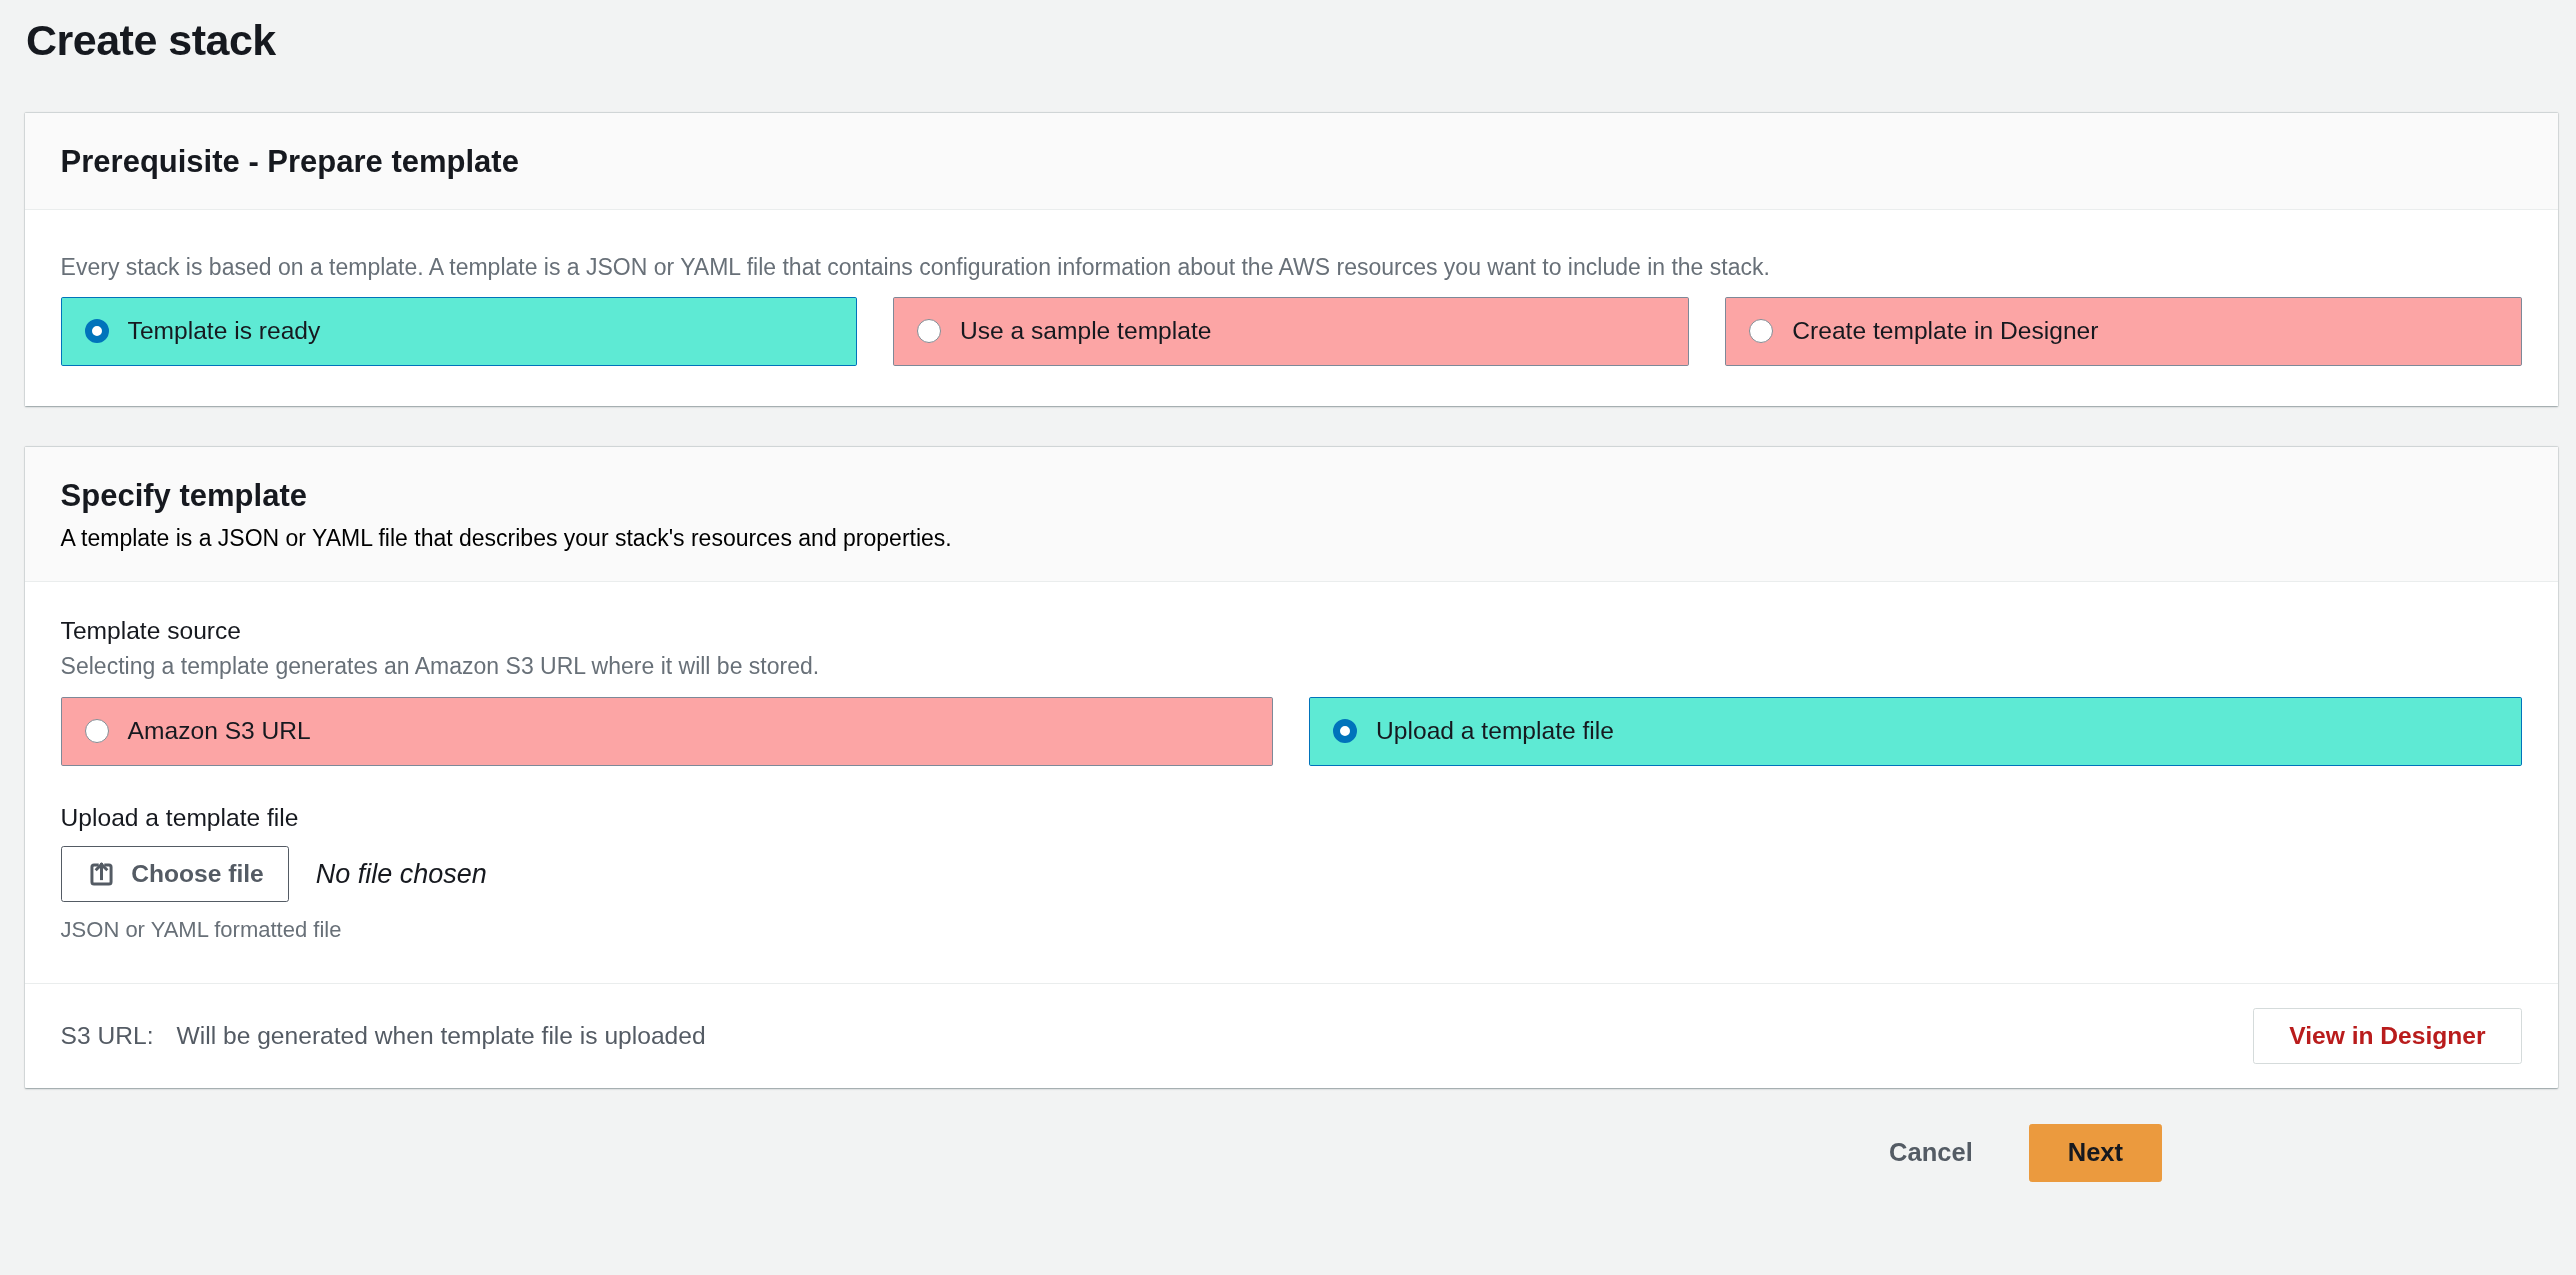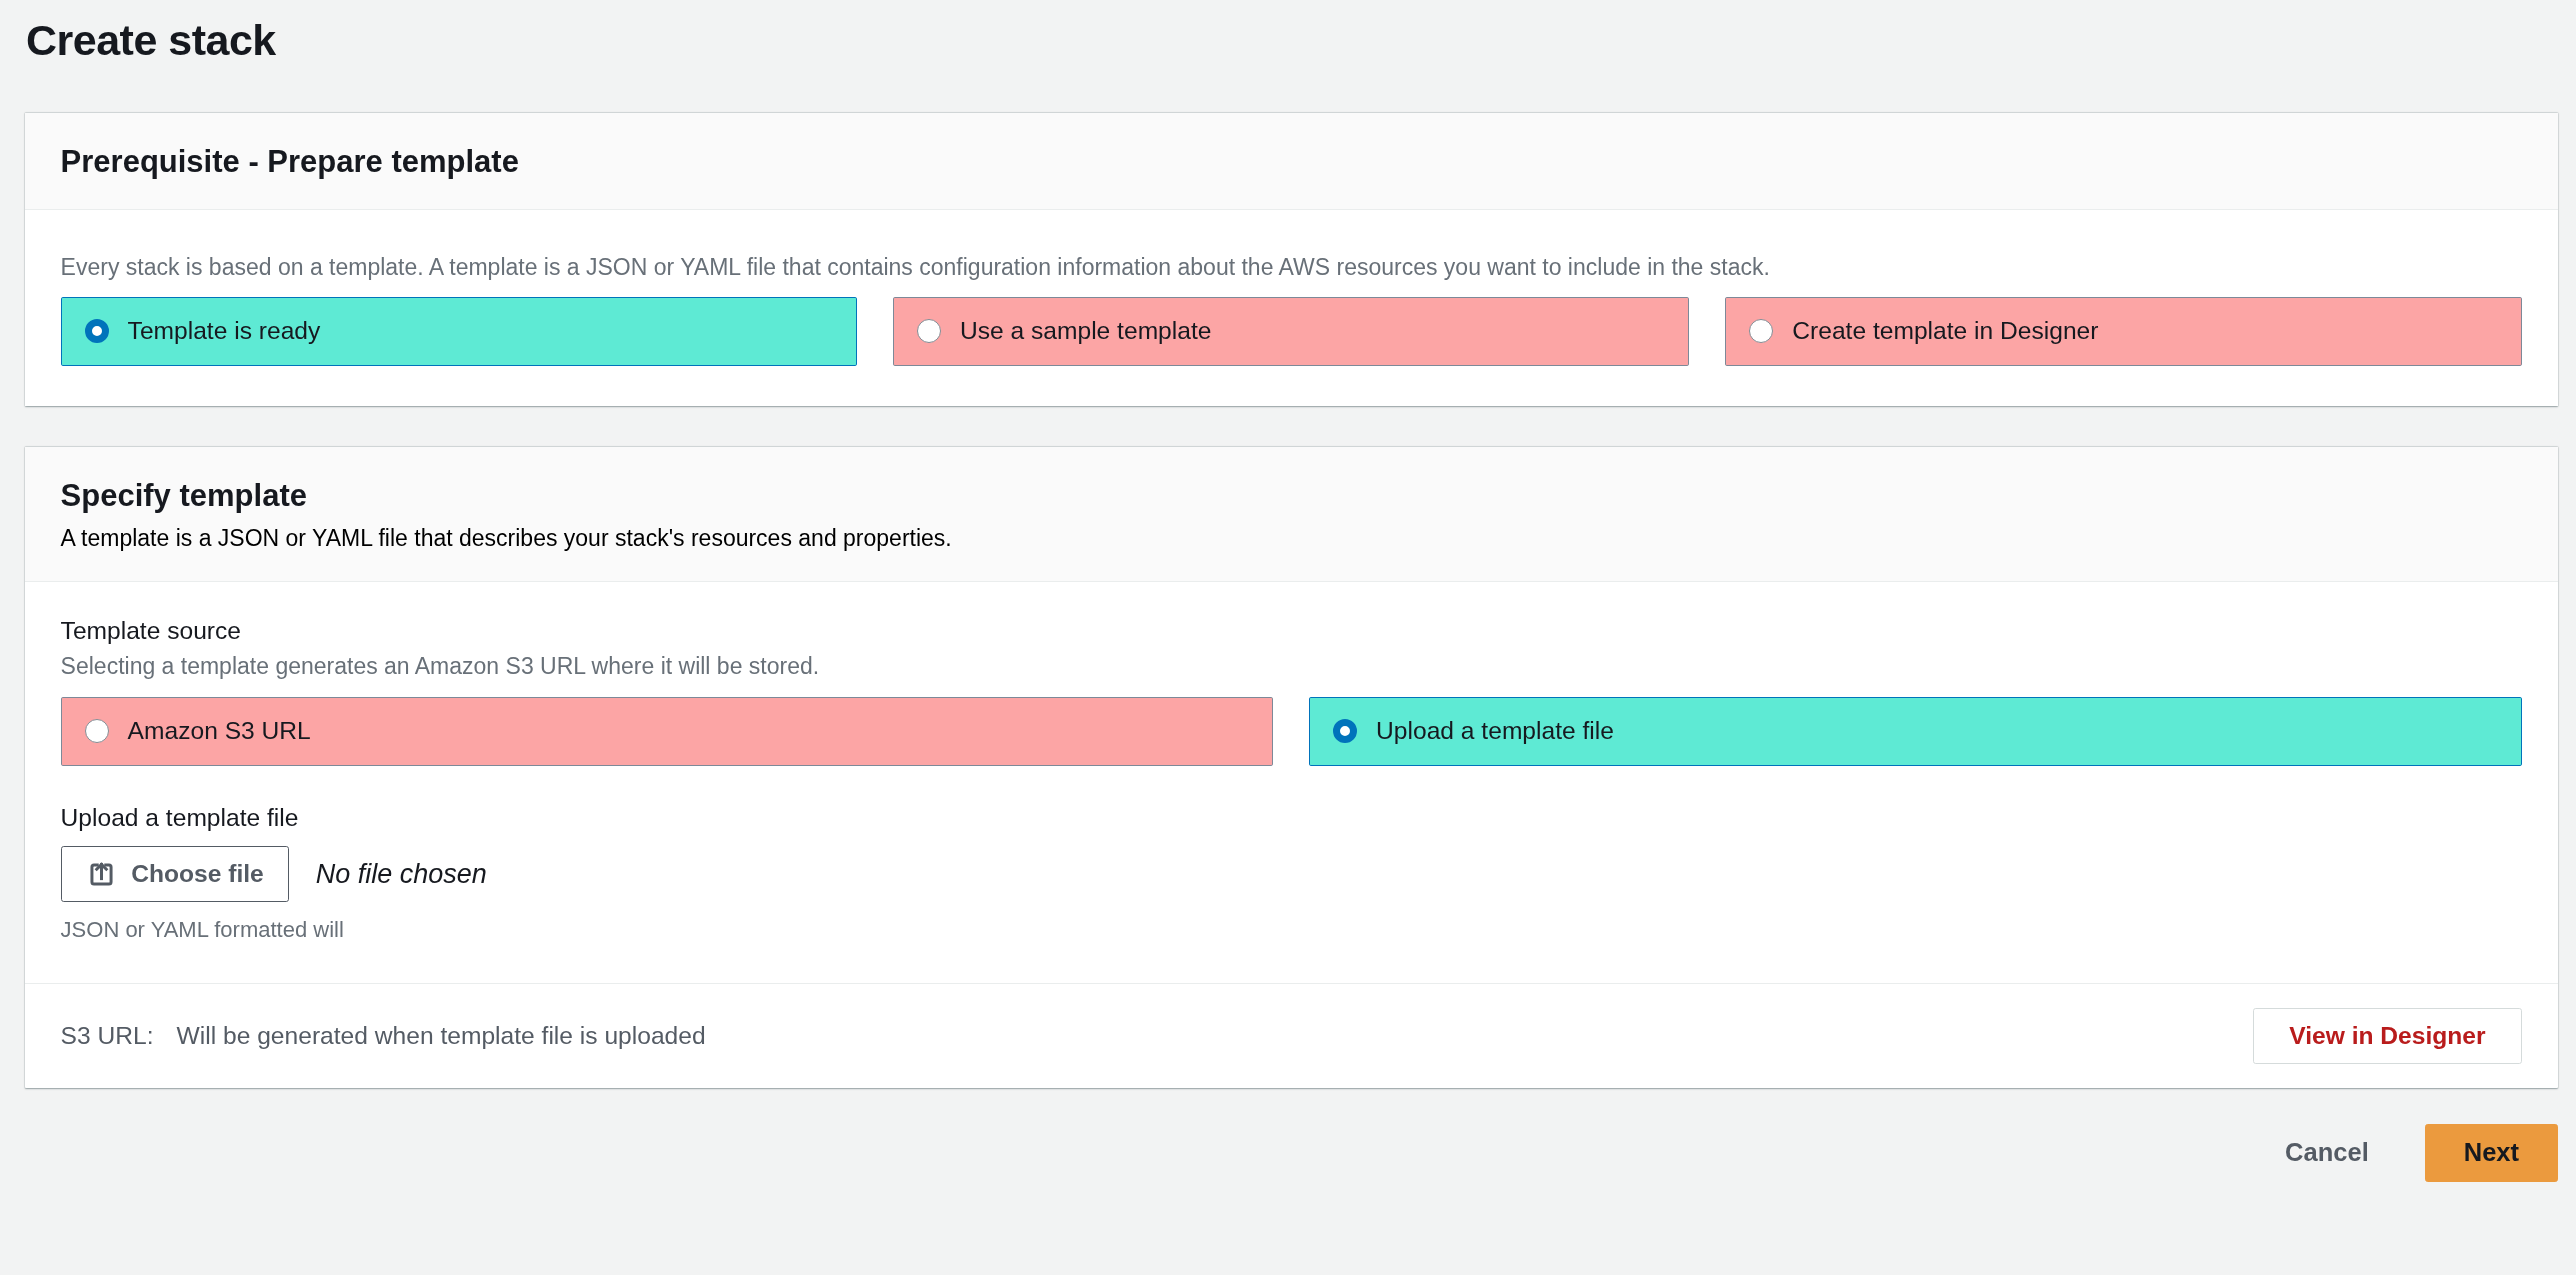--- a/index.html
+++ b/index.html
@@ -208,7 +208,7 @@
           </button>
           <span class="no-file">No file chosen</span>
         </div>
-        <div class="hint">JSON or YAML formatted will</div>
+        <div class="hint">JSON or YAML formatted file</div>
       </div>
     </div>
     <div class="card-footer">

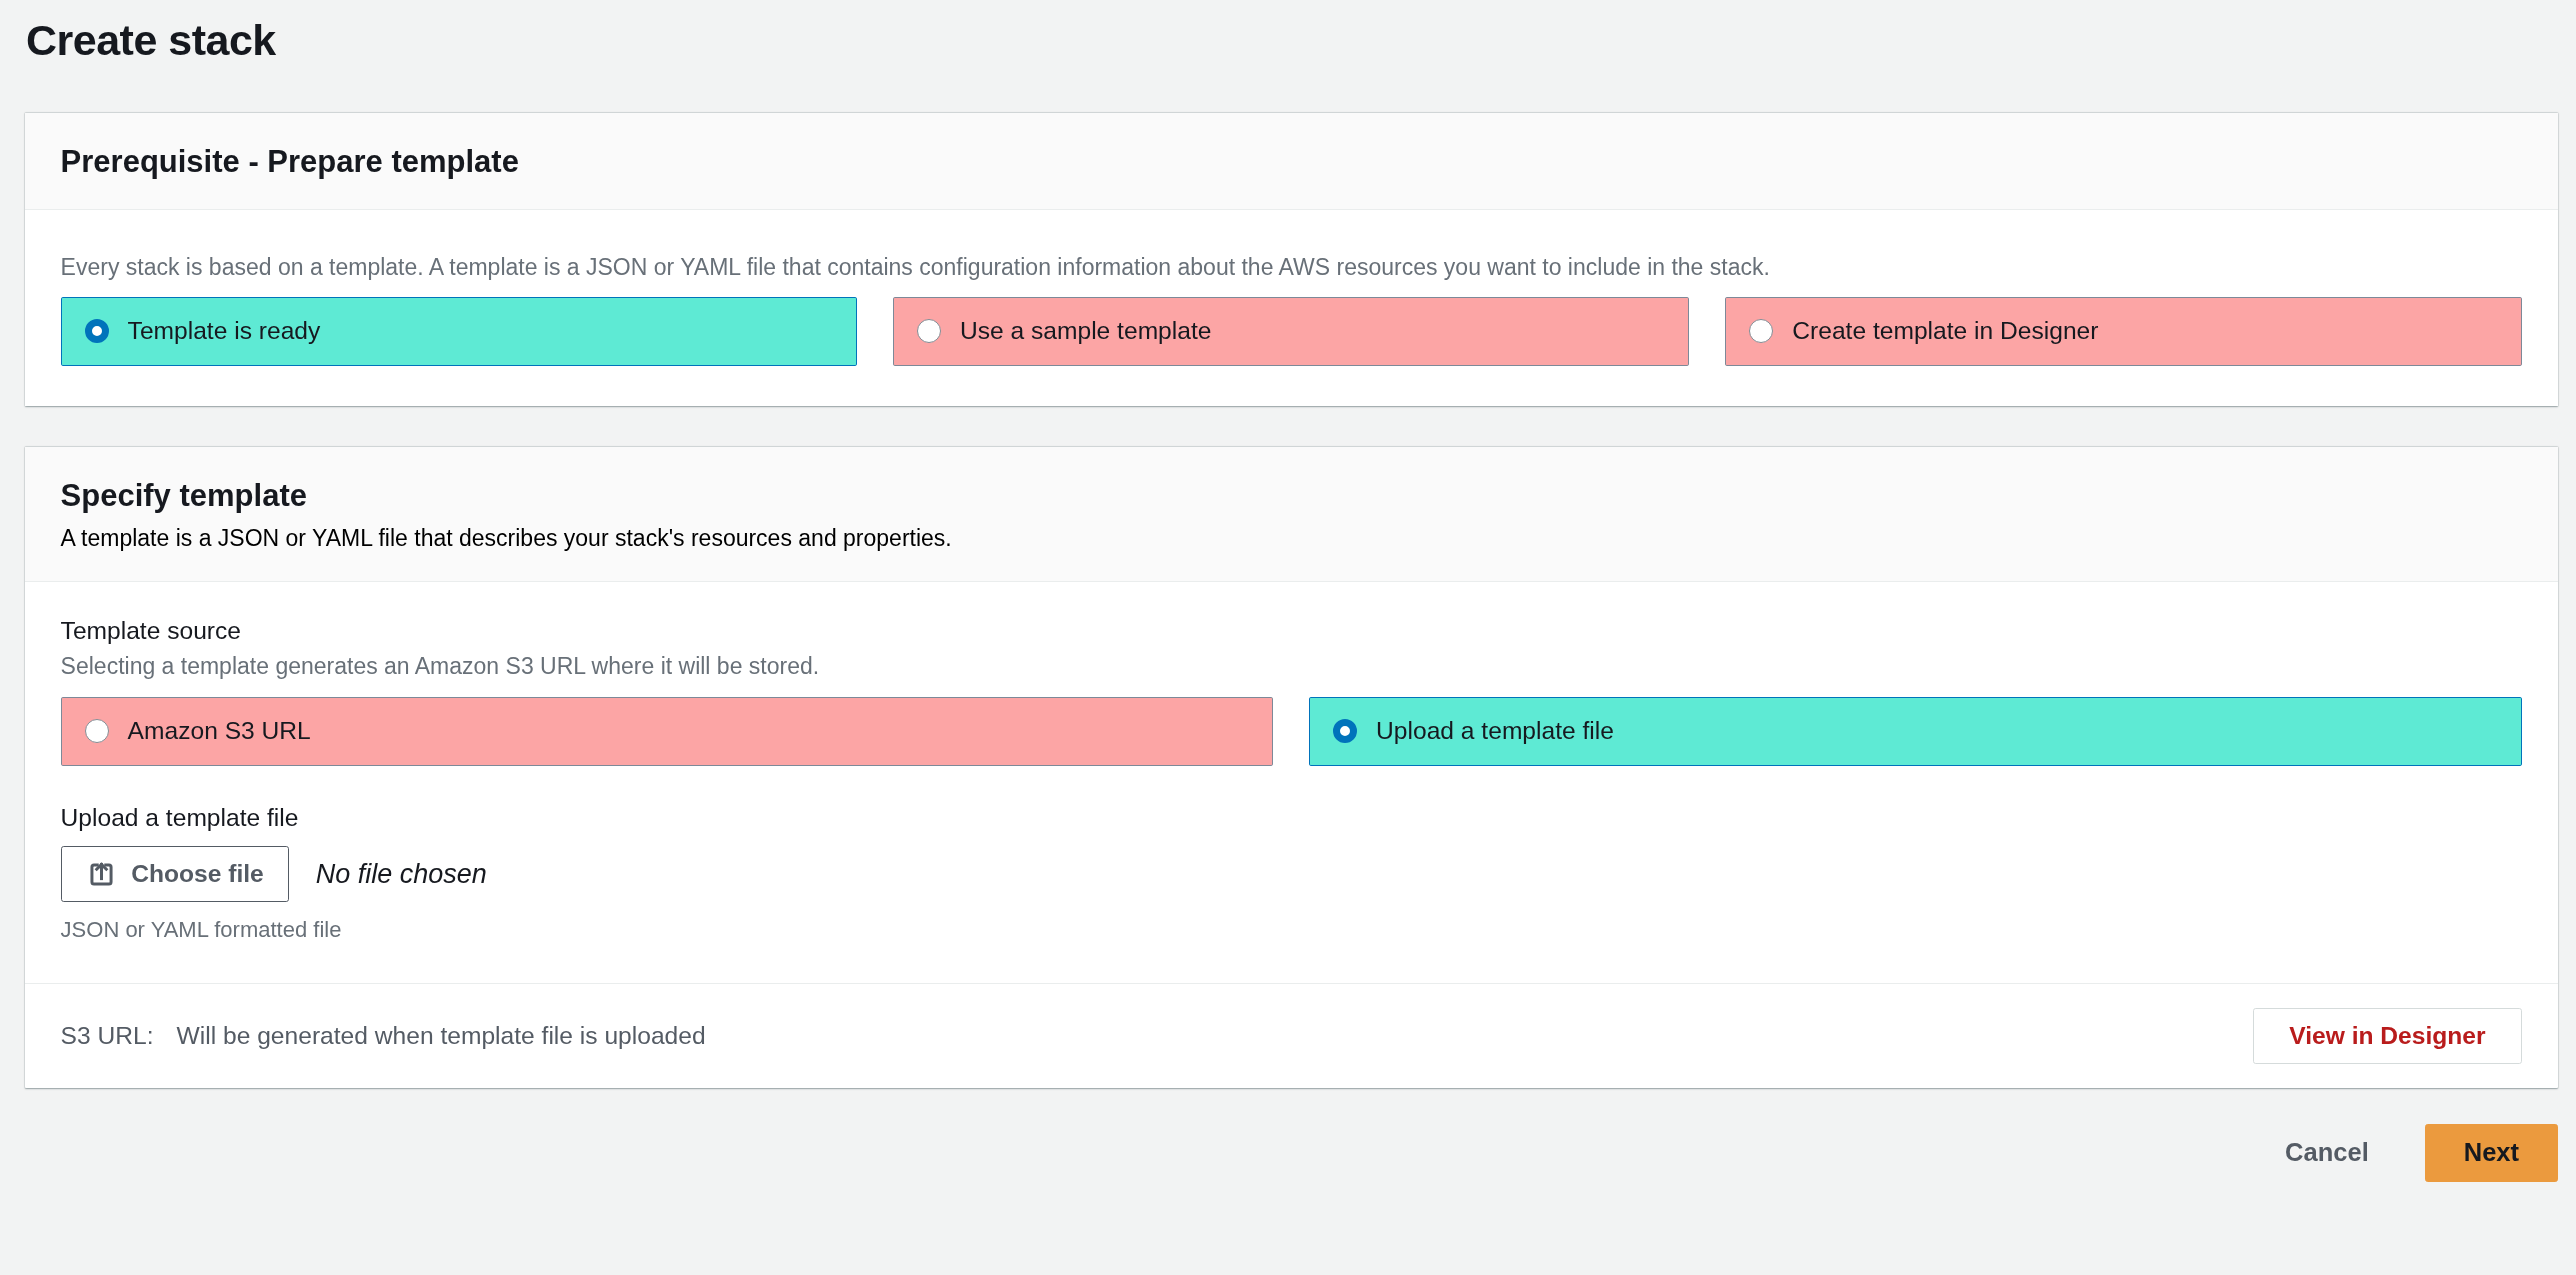--- a/index.html
+++ b/index.html
@@ -117,7 +117,7 @@
   }
 
   .actions {
-    width:2558px;
+    width:2162px;
     margin-top:36px;
     display:flex;
     justify-content:flex-end;

